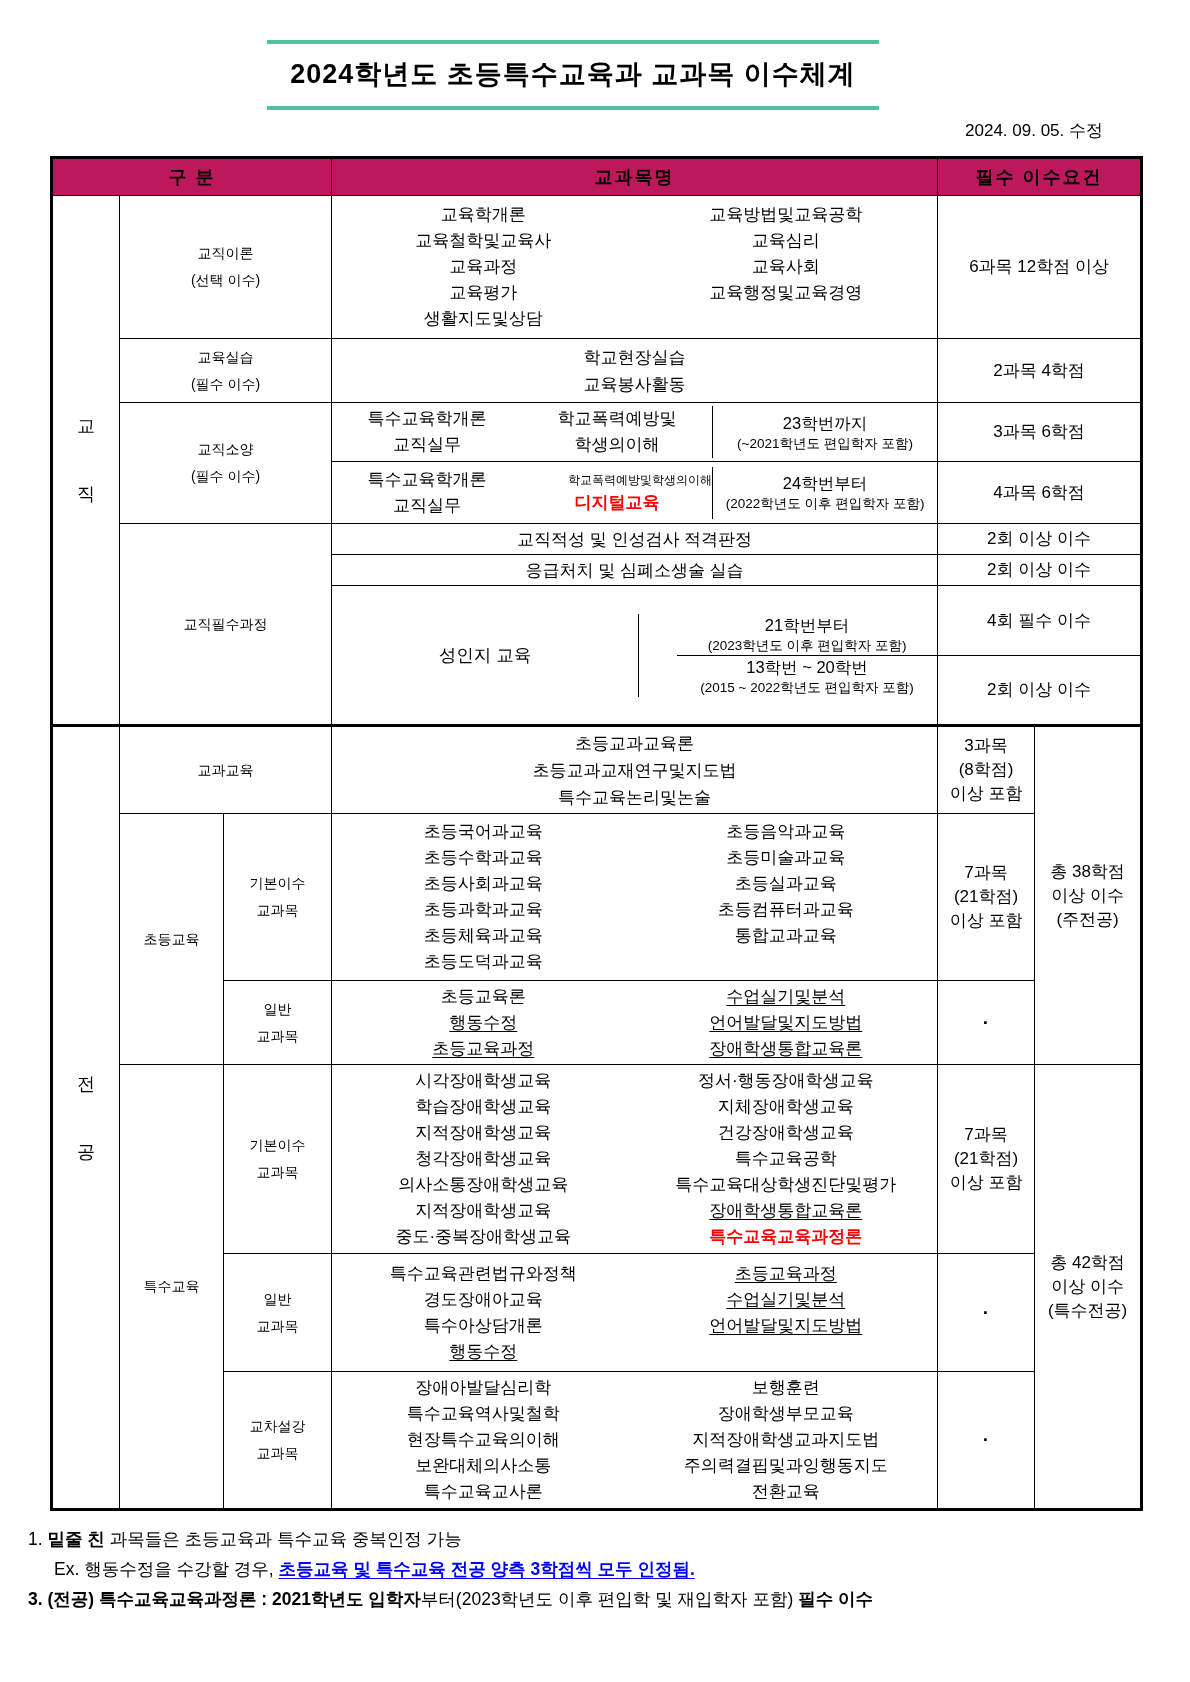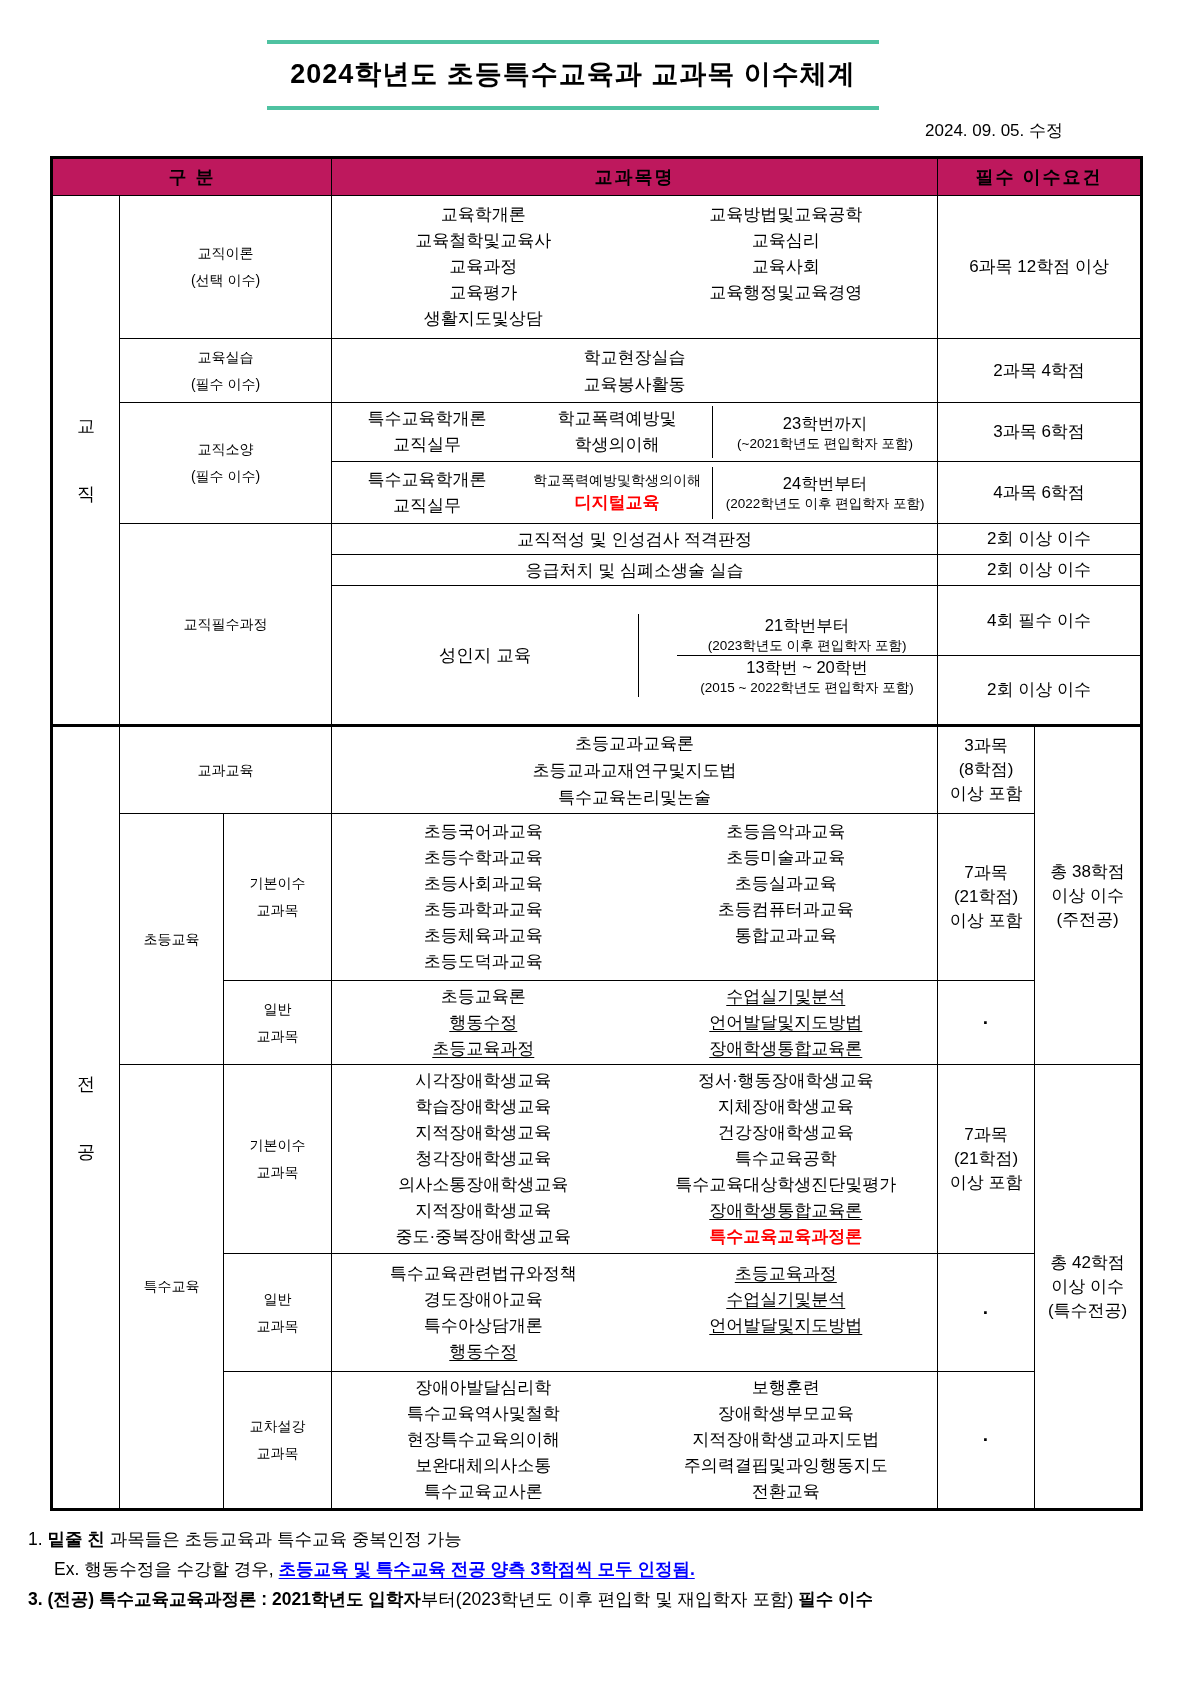--- a/index.html
+++ b/index.html
@@ -9,7 +9,7 @@
         border-top:4px solid #4FC2A1;border-bottom:4px solid #4FC2A1;
         padding:12px 0 14px;text-align:center;}
   .title{font-size:27px;font-weight:bold;letter-spacing:1px;}
-  .date{width:1063px;text-align:right;margin-top:9px;font-size:17px;}
+  .date{width:1063px;text-align:right;margin-top:9px;font-size:17px;padding-left:40px;}
   table.tbl{margin-left:50px;margin-top:14px;border-collapse:collapse;table-layout:fixed;
         width:1090px;border:3px solid #000;}
   .tbl th,.tbl td{border:1px solid #000;padding:0;vertical-align:middle;text-align:center;overflow:hidden;}

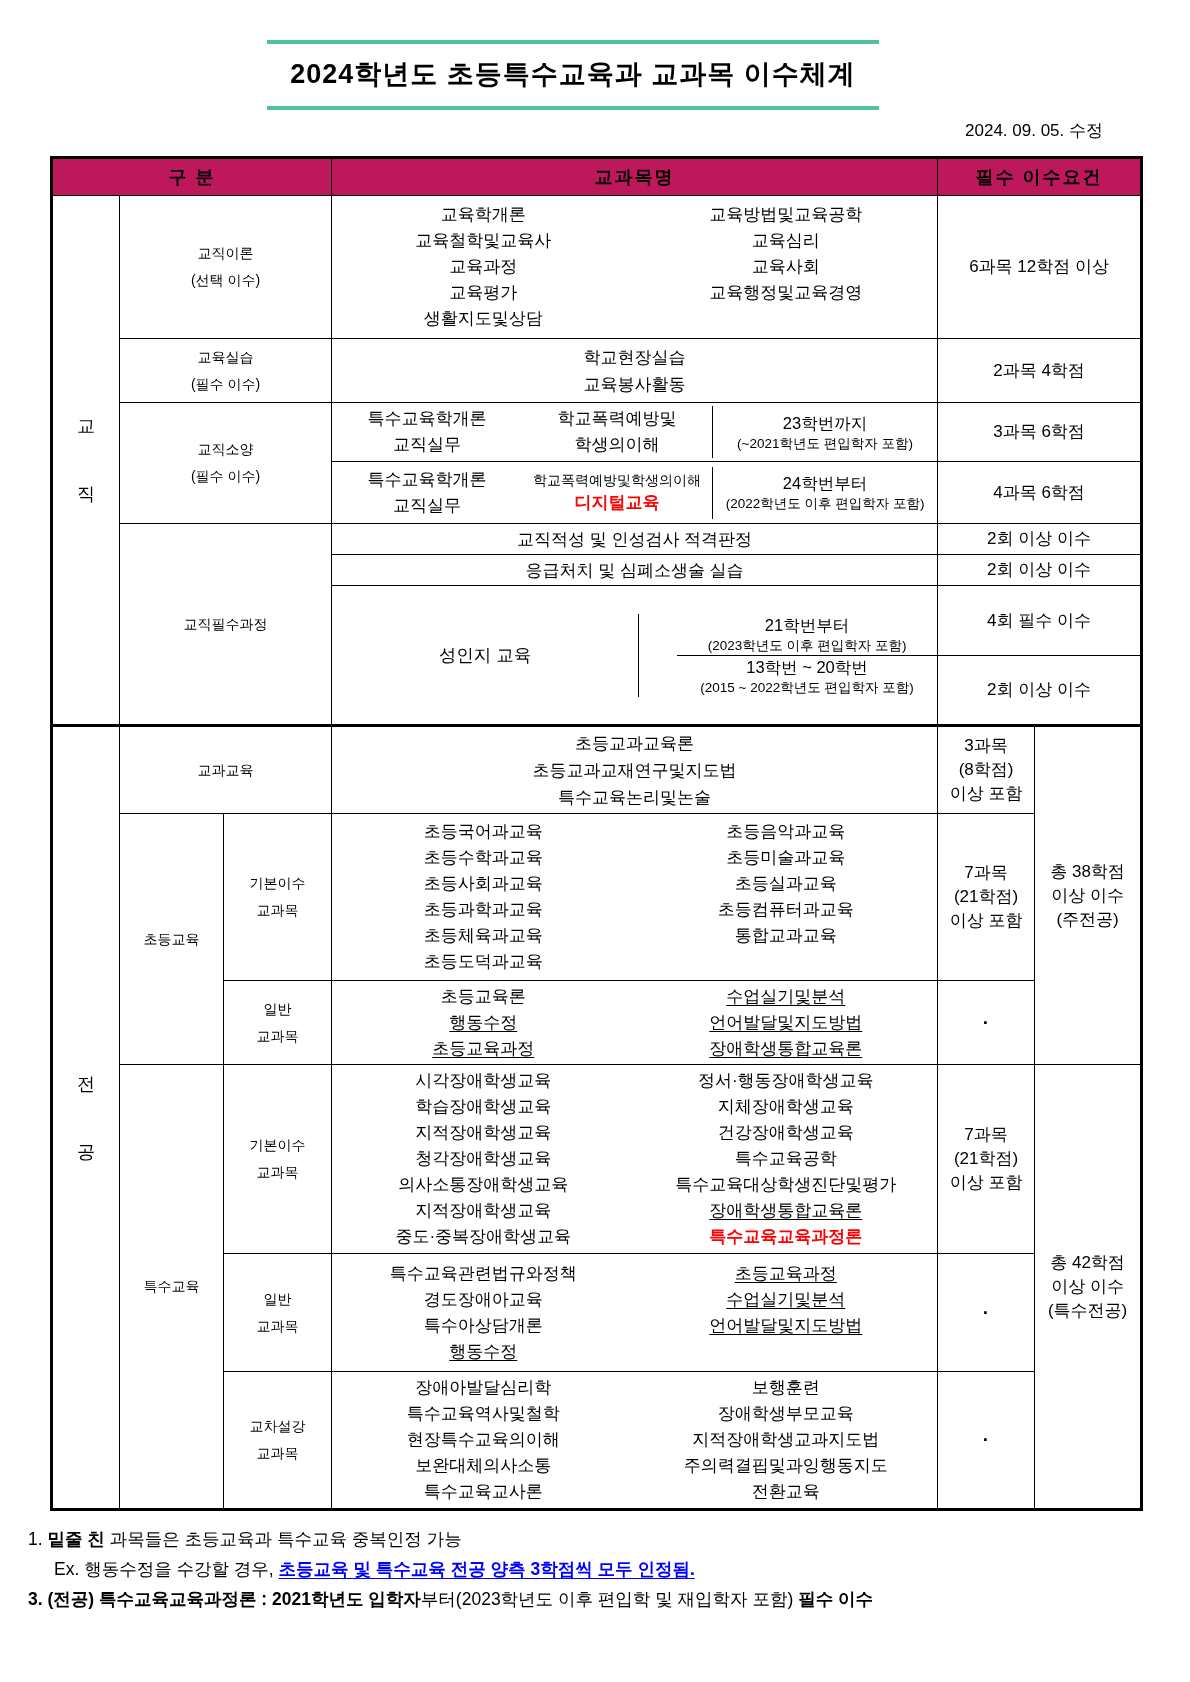--- a/index.html
+++ b/index.html
@@ -32,7 +32,7 @@
   .soyang{display:flex;height:100%;align-items:stretch;}
   .sy-courses{width:380px;display:flex;align-items:center;}
   .sy-courses .half{width:50%;line-height:26px;}
-  .sy-mid1{font-size:14px;line-height:20px;}
+  .sy-mid1{font-size:12px;line-height:20px;text-align:right;}
   .sy-mid2{font-size:17px;line-height:26px;}
   .sy-cohort{flex:1;border-left:1px solid #000;display:flex;flex-direction:column;justify-content:center;}
   .co1{font-size:16.5px;line-height:23px;}

